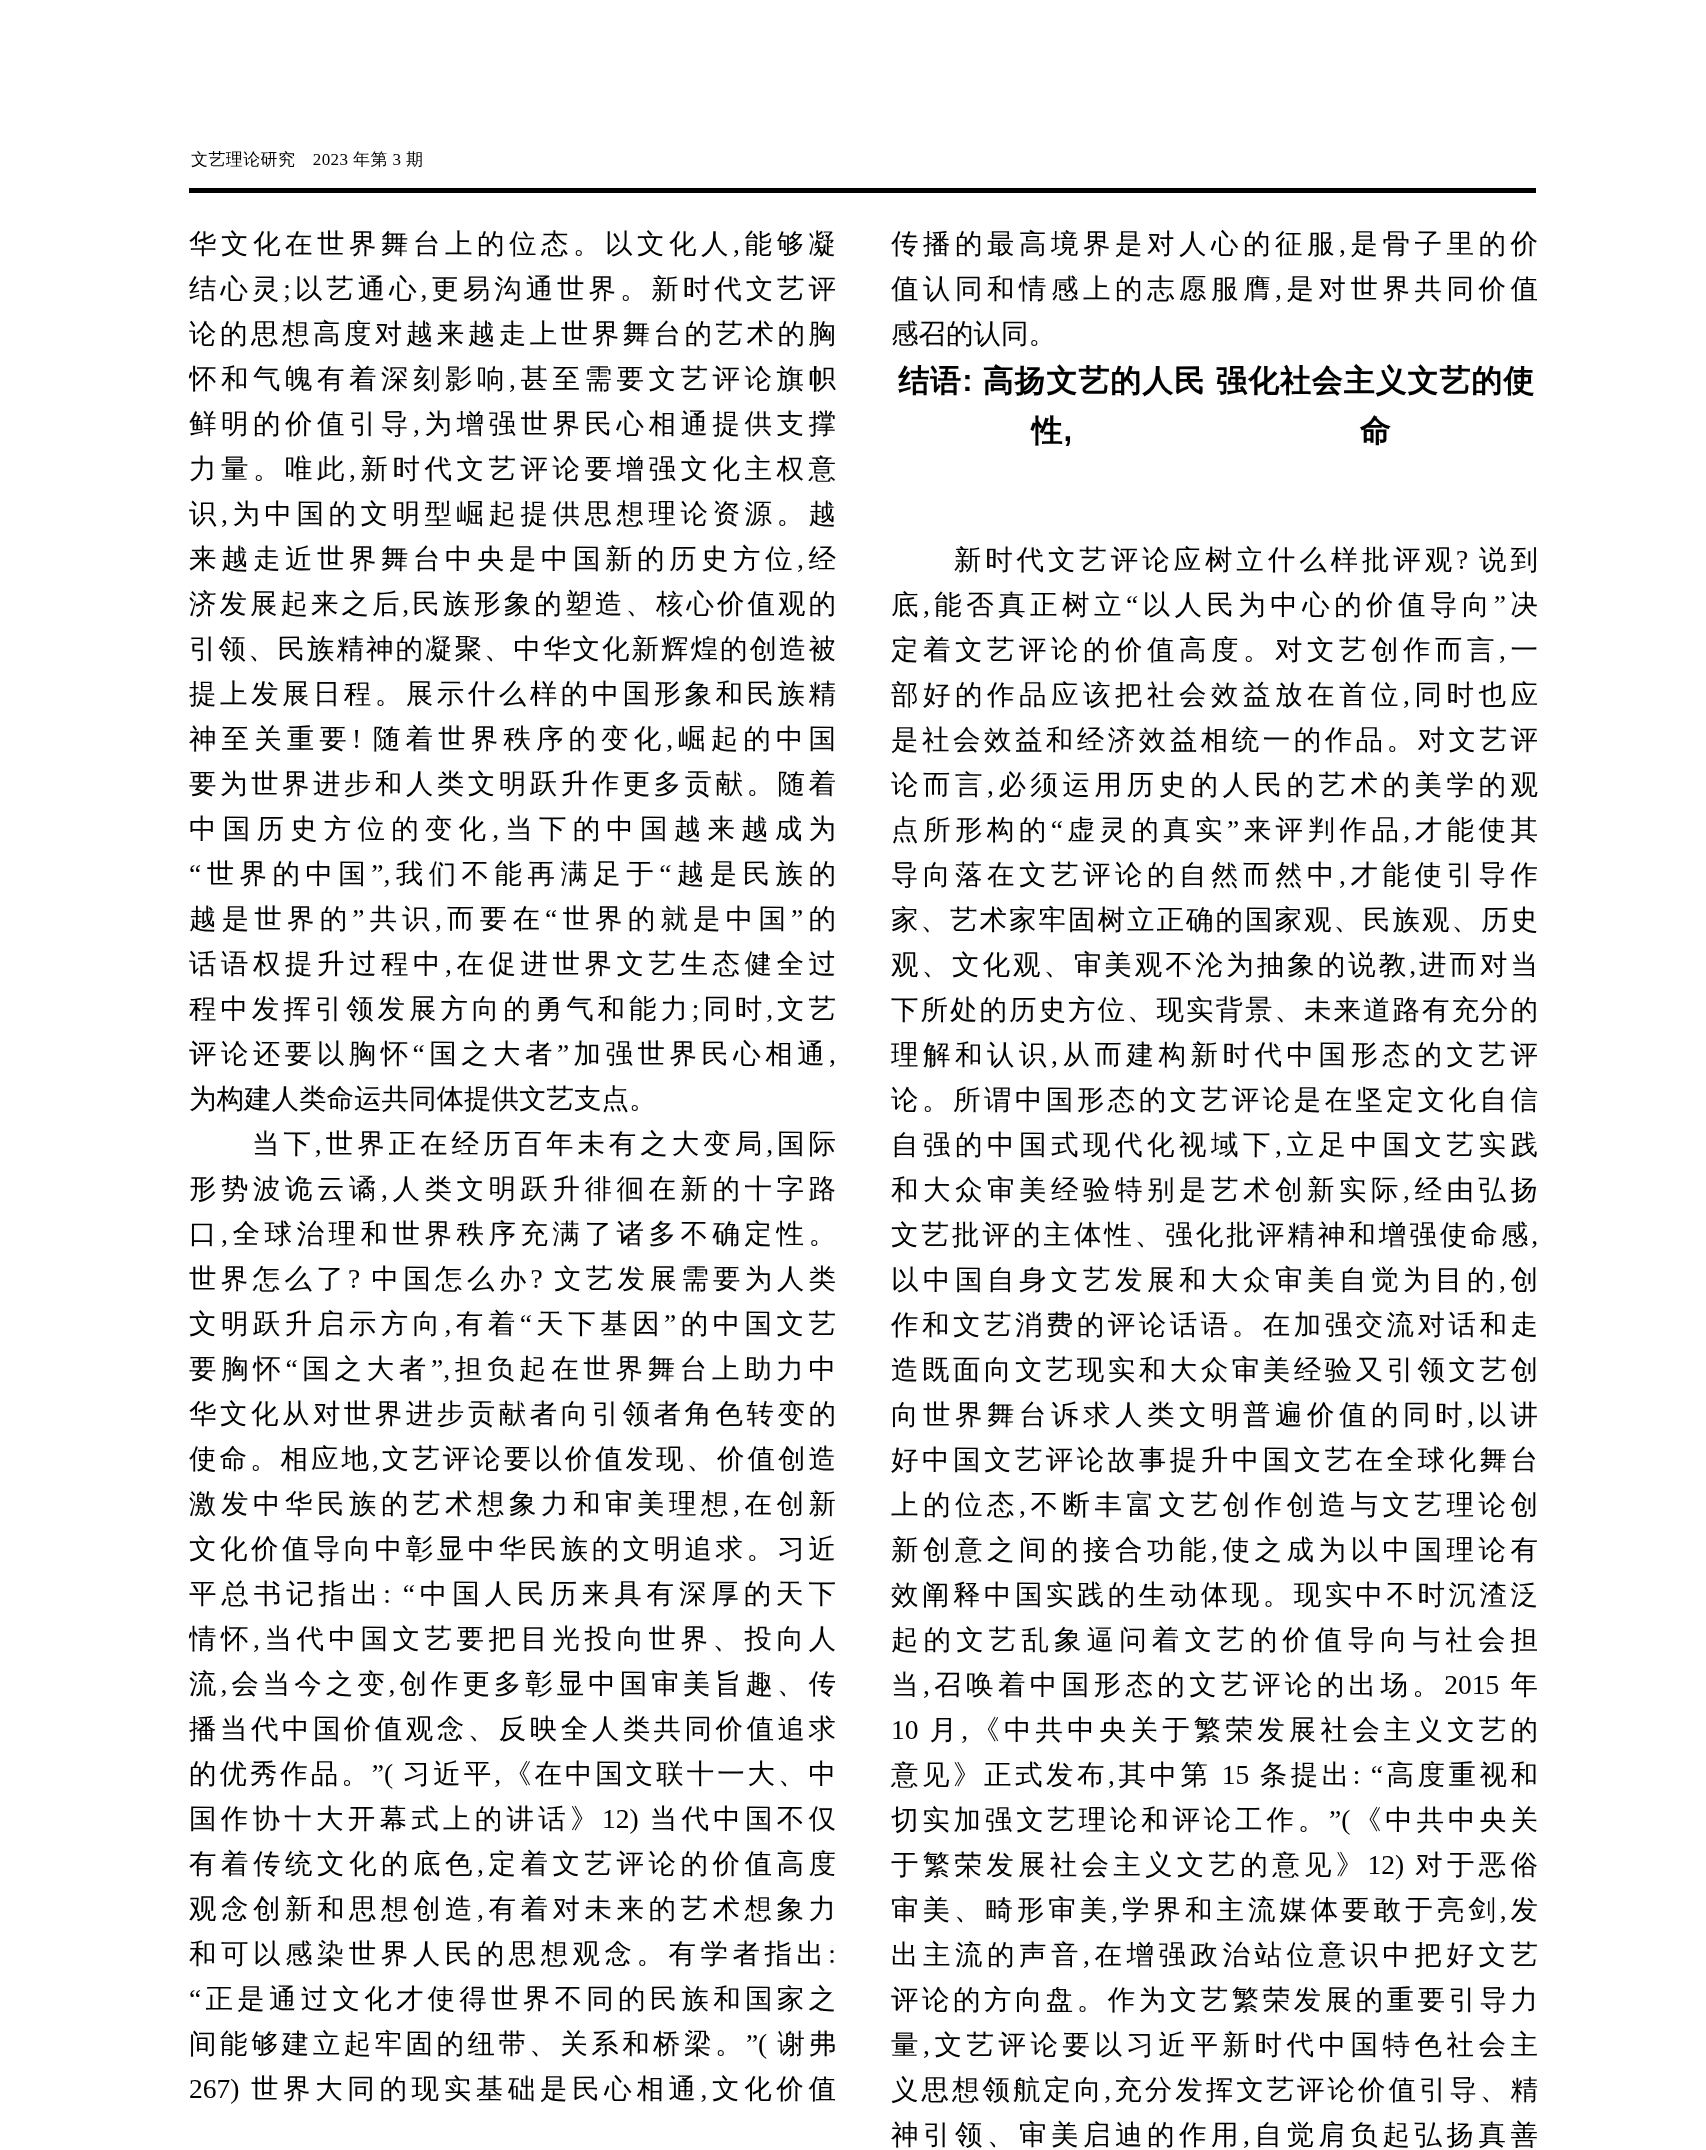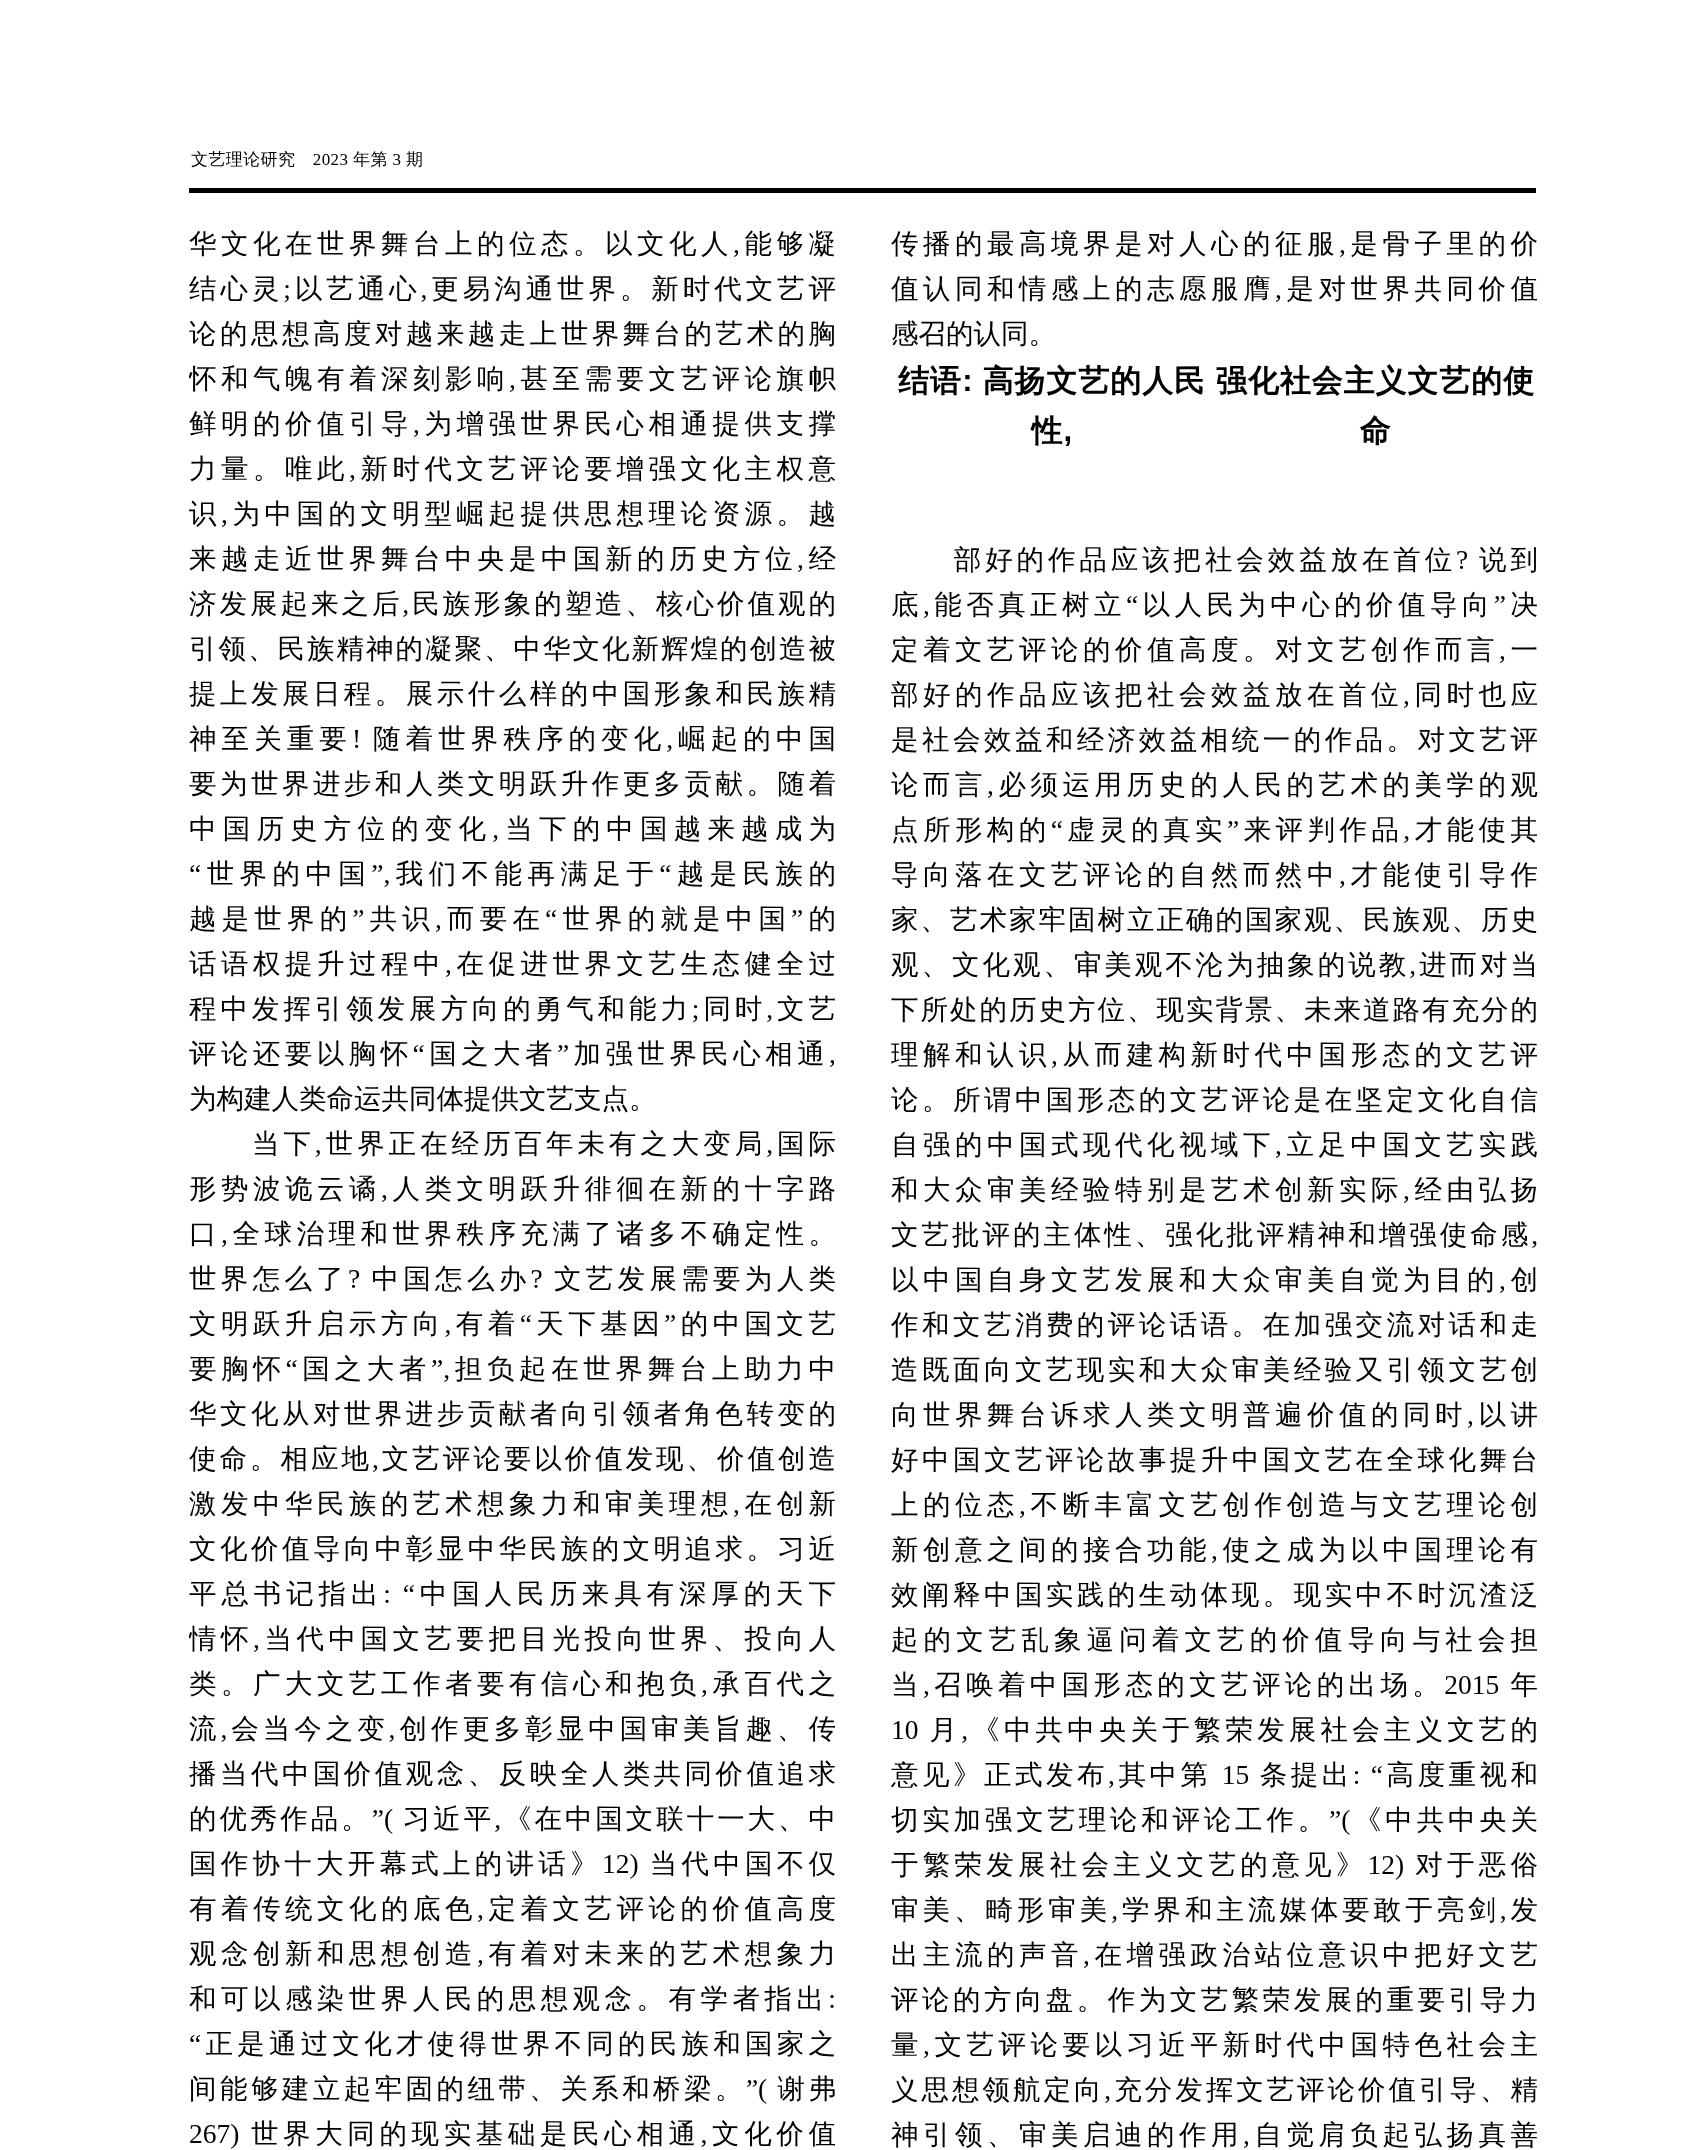--- a/index.html
+++ b/index.html
@@ -134,7 +134,7 @@
       <div class="heading-line">强化社会主义文艺的使命</div>
     </div>
     <div>
-        <div class="text-line">　　部好的作品应该把社会效益放在首位? 说到</div>
+        <div class="text-line">　　新时代文艺评论应树立什么样批评观? 说到</div>
         <div class="text-line">底,能否真正树立“以人民为中心的价值导向”决</div>
         <div class="text-line">定着文艺评论的价值高度。对文艺创作而言,一</div>
         <div class="text-line">部好的作品应该把社会效益放在首位,同时也应</div>

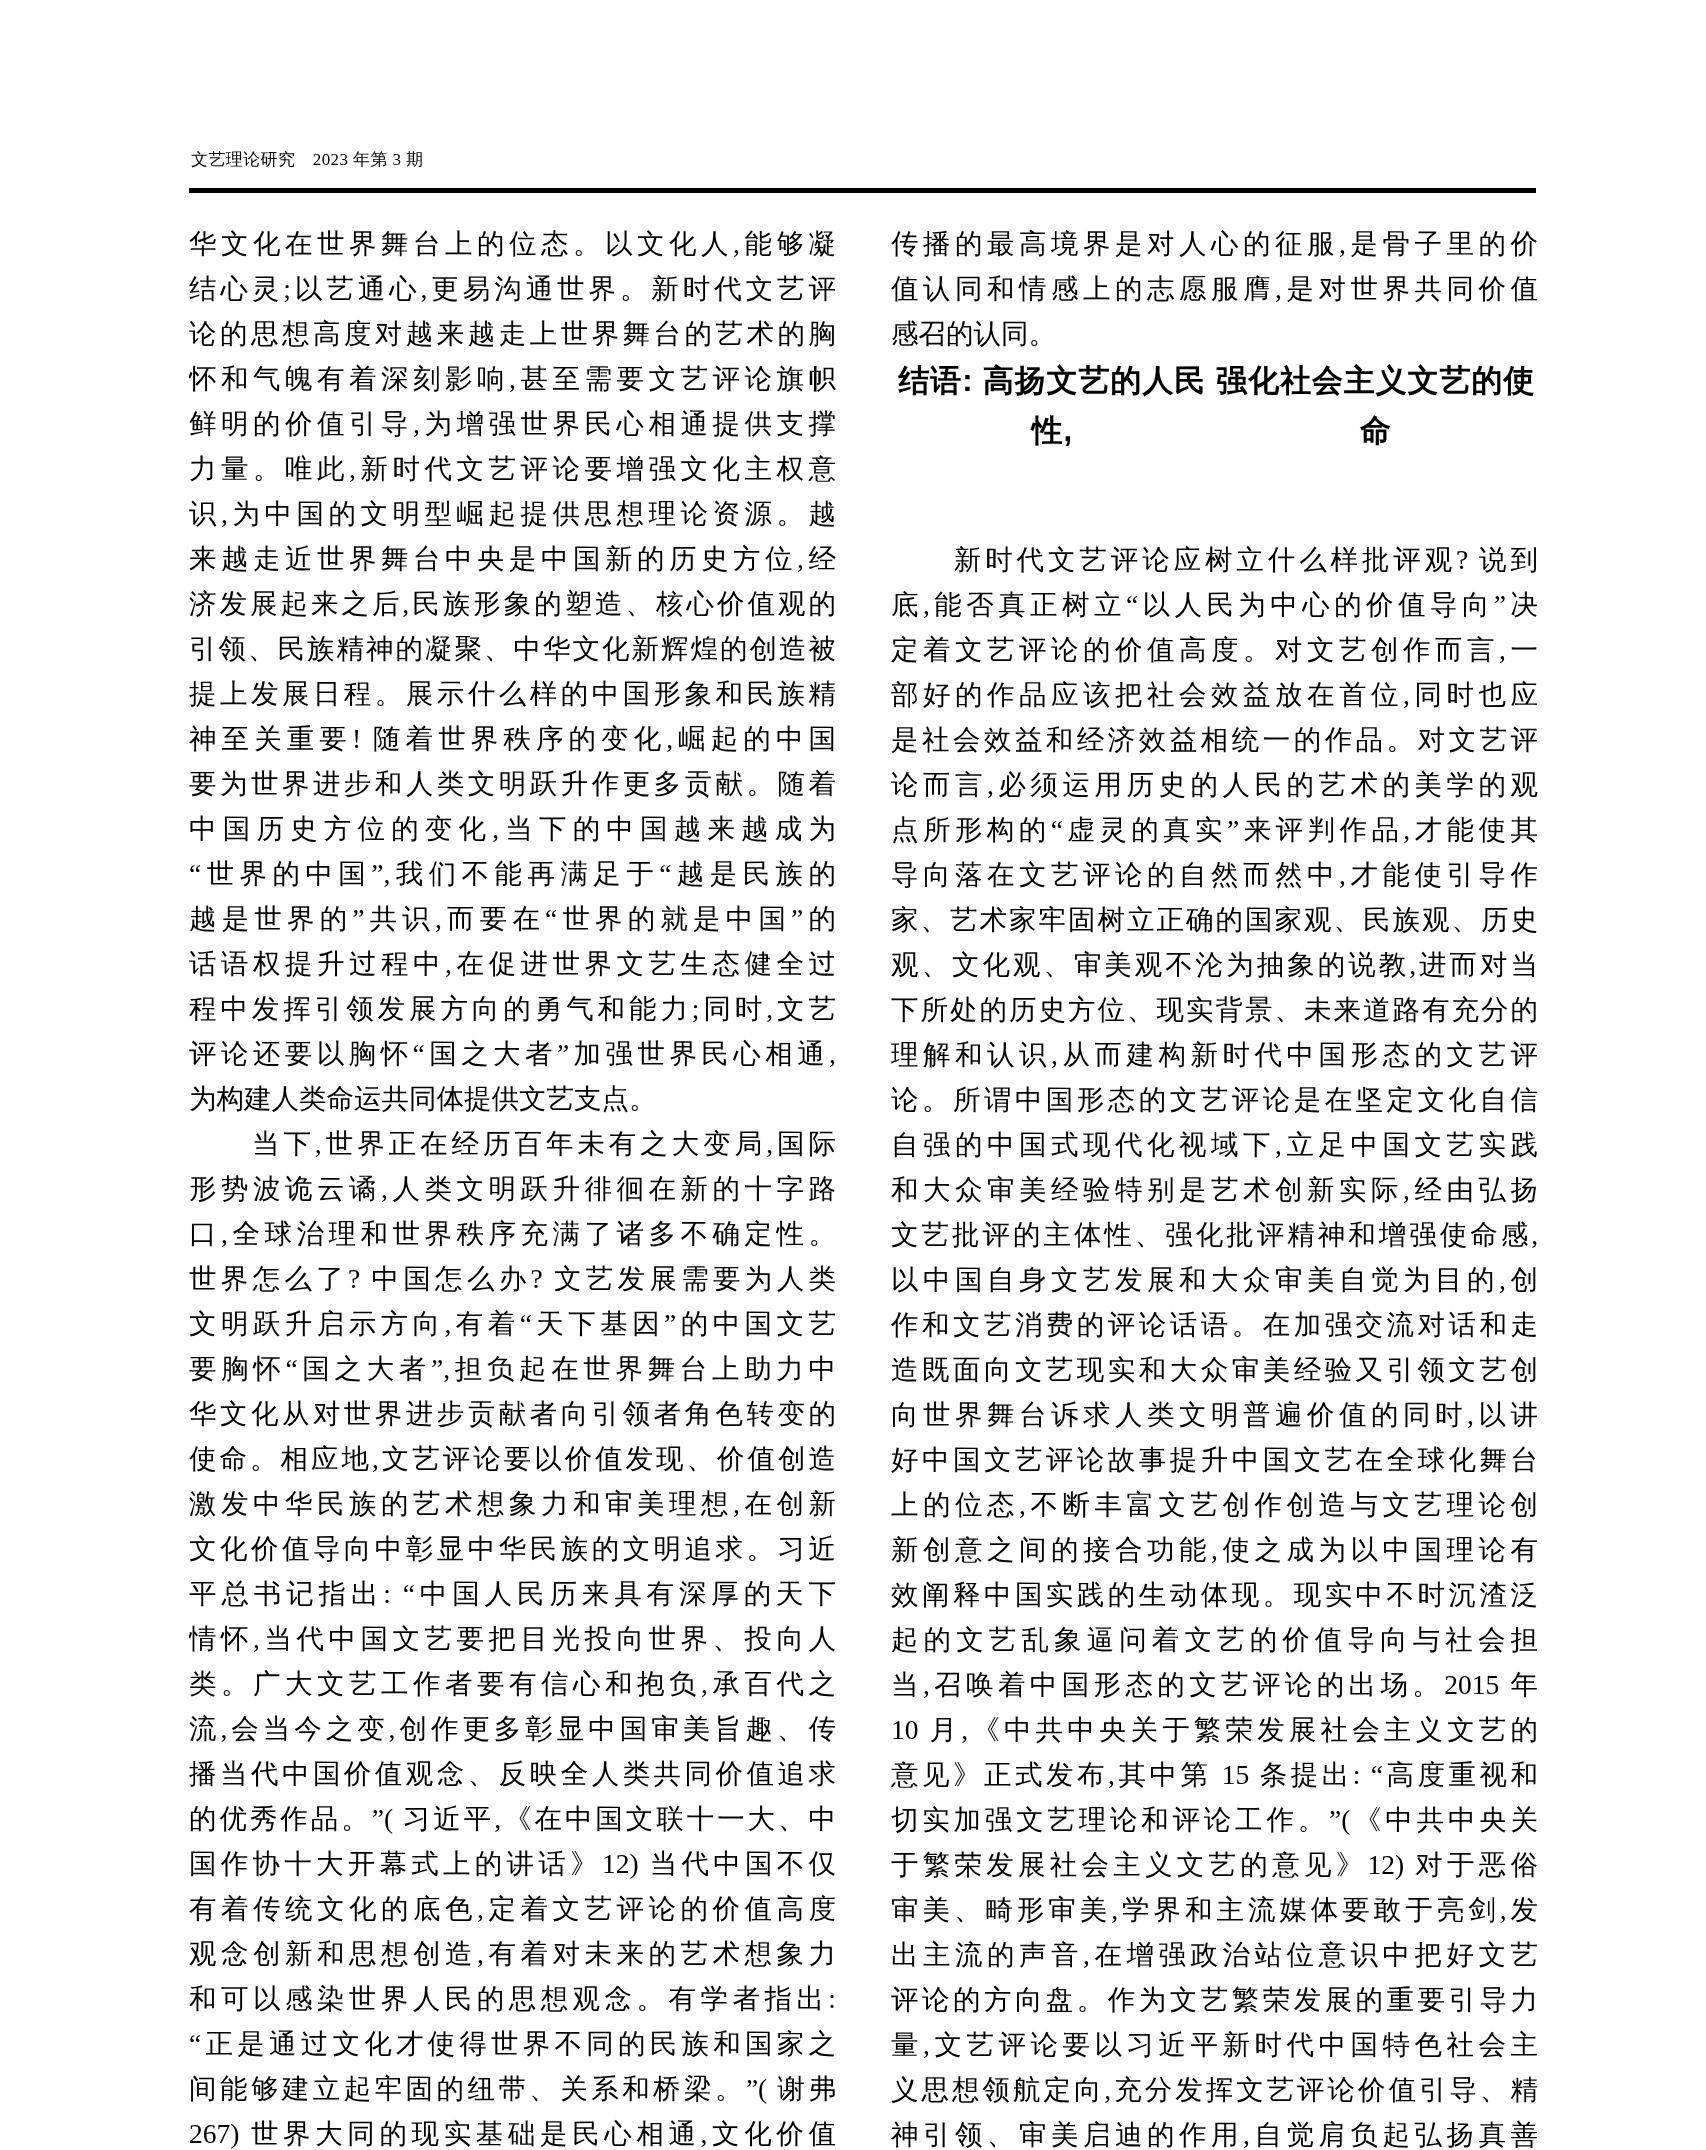--- a/index.html
+++ b/index.html
@@ -110,7 +110,6 @@
       <div class="text-line">文化价值导向中彰显中华民族的文明追求。习近</div>
       <div class="text-line">平总书记指出: “中国人民历来具有深厚的天下</div>
       <div class="text-line">情怀,当代中国文艺要把目光投向世界、投向人</div>
-      <div class="text-line">类。广大文艺工作者要有信心和抱负,承百代之</div>
       <div class="text-line">流,会当今之变,创作更多彰显中国审美旨趣、传</div>
       <div class="text-line">播当代中国价值观念、反映全人类共同价值追求</div>
       <div class="text-line">的优秀作品。”( 习近平,《在中国文联十一大、中</div>

